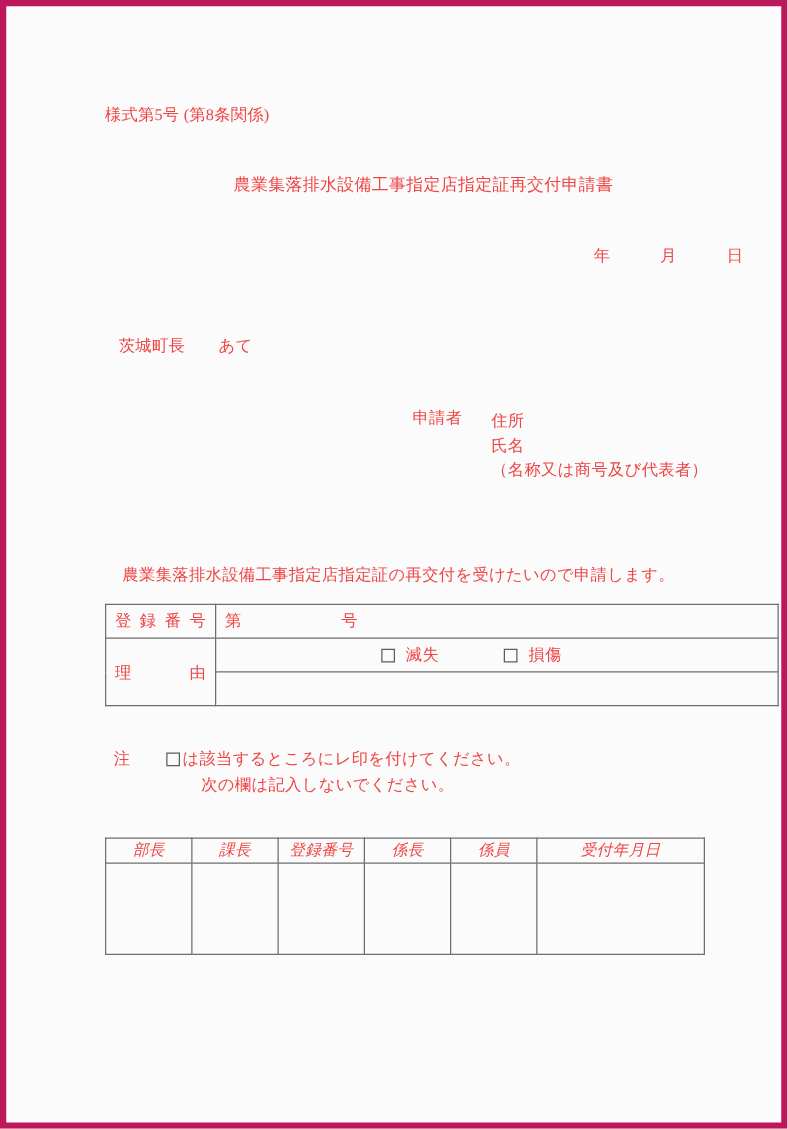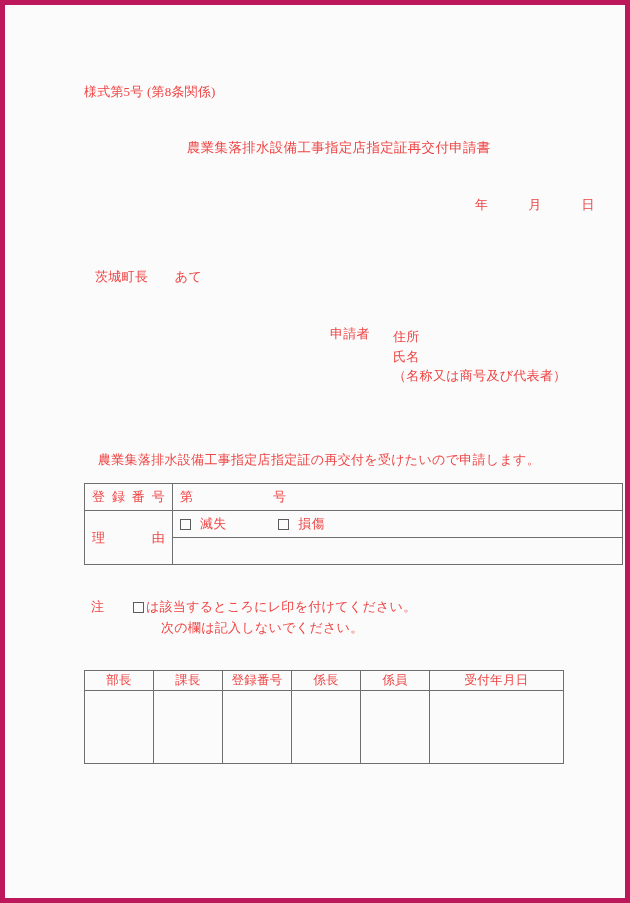--- a/index.html
+++ b/index.html
@@ -109,6 +109,7 @@
   .cell-reason-checks {
     height: 26px;
     padding-left: 7px !important;
+    text-align: center;
   }
   .cell-reason-blank { height: 26px; }
   .chk {

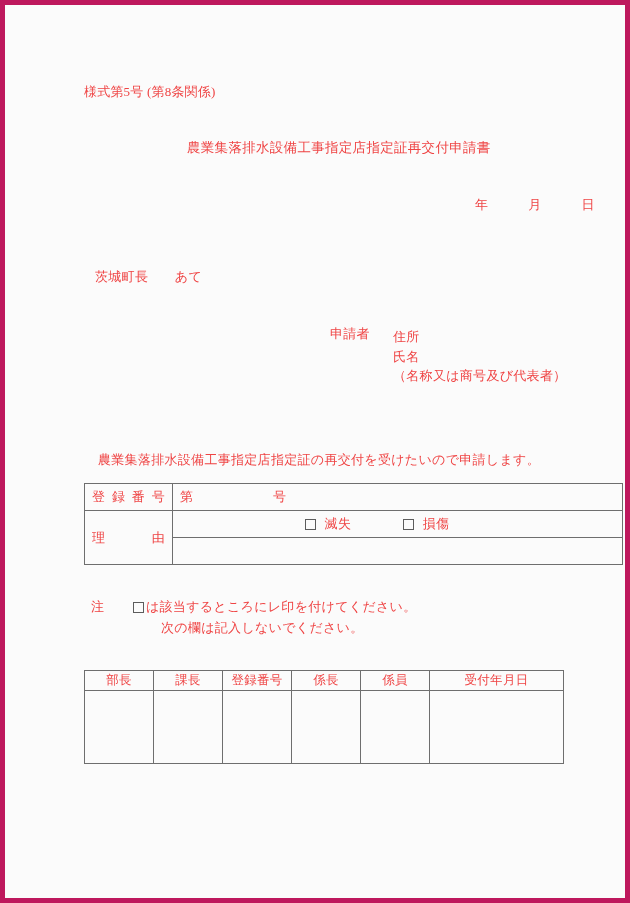--- a/index.html
+++ b/index.html
@@ -156,6 +156,7 @@
     border-collapse: collapse;
     table-layout: fixed;
     font-size: 12.5px;
+    font-style: italic;
   }
   .tbl-approval th,
   .tbl-approval td {

